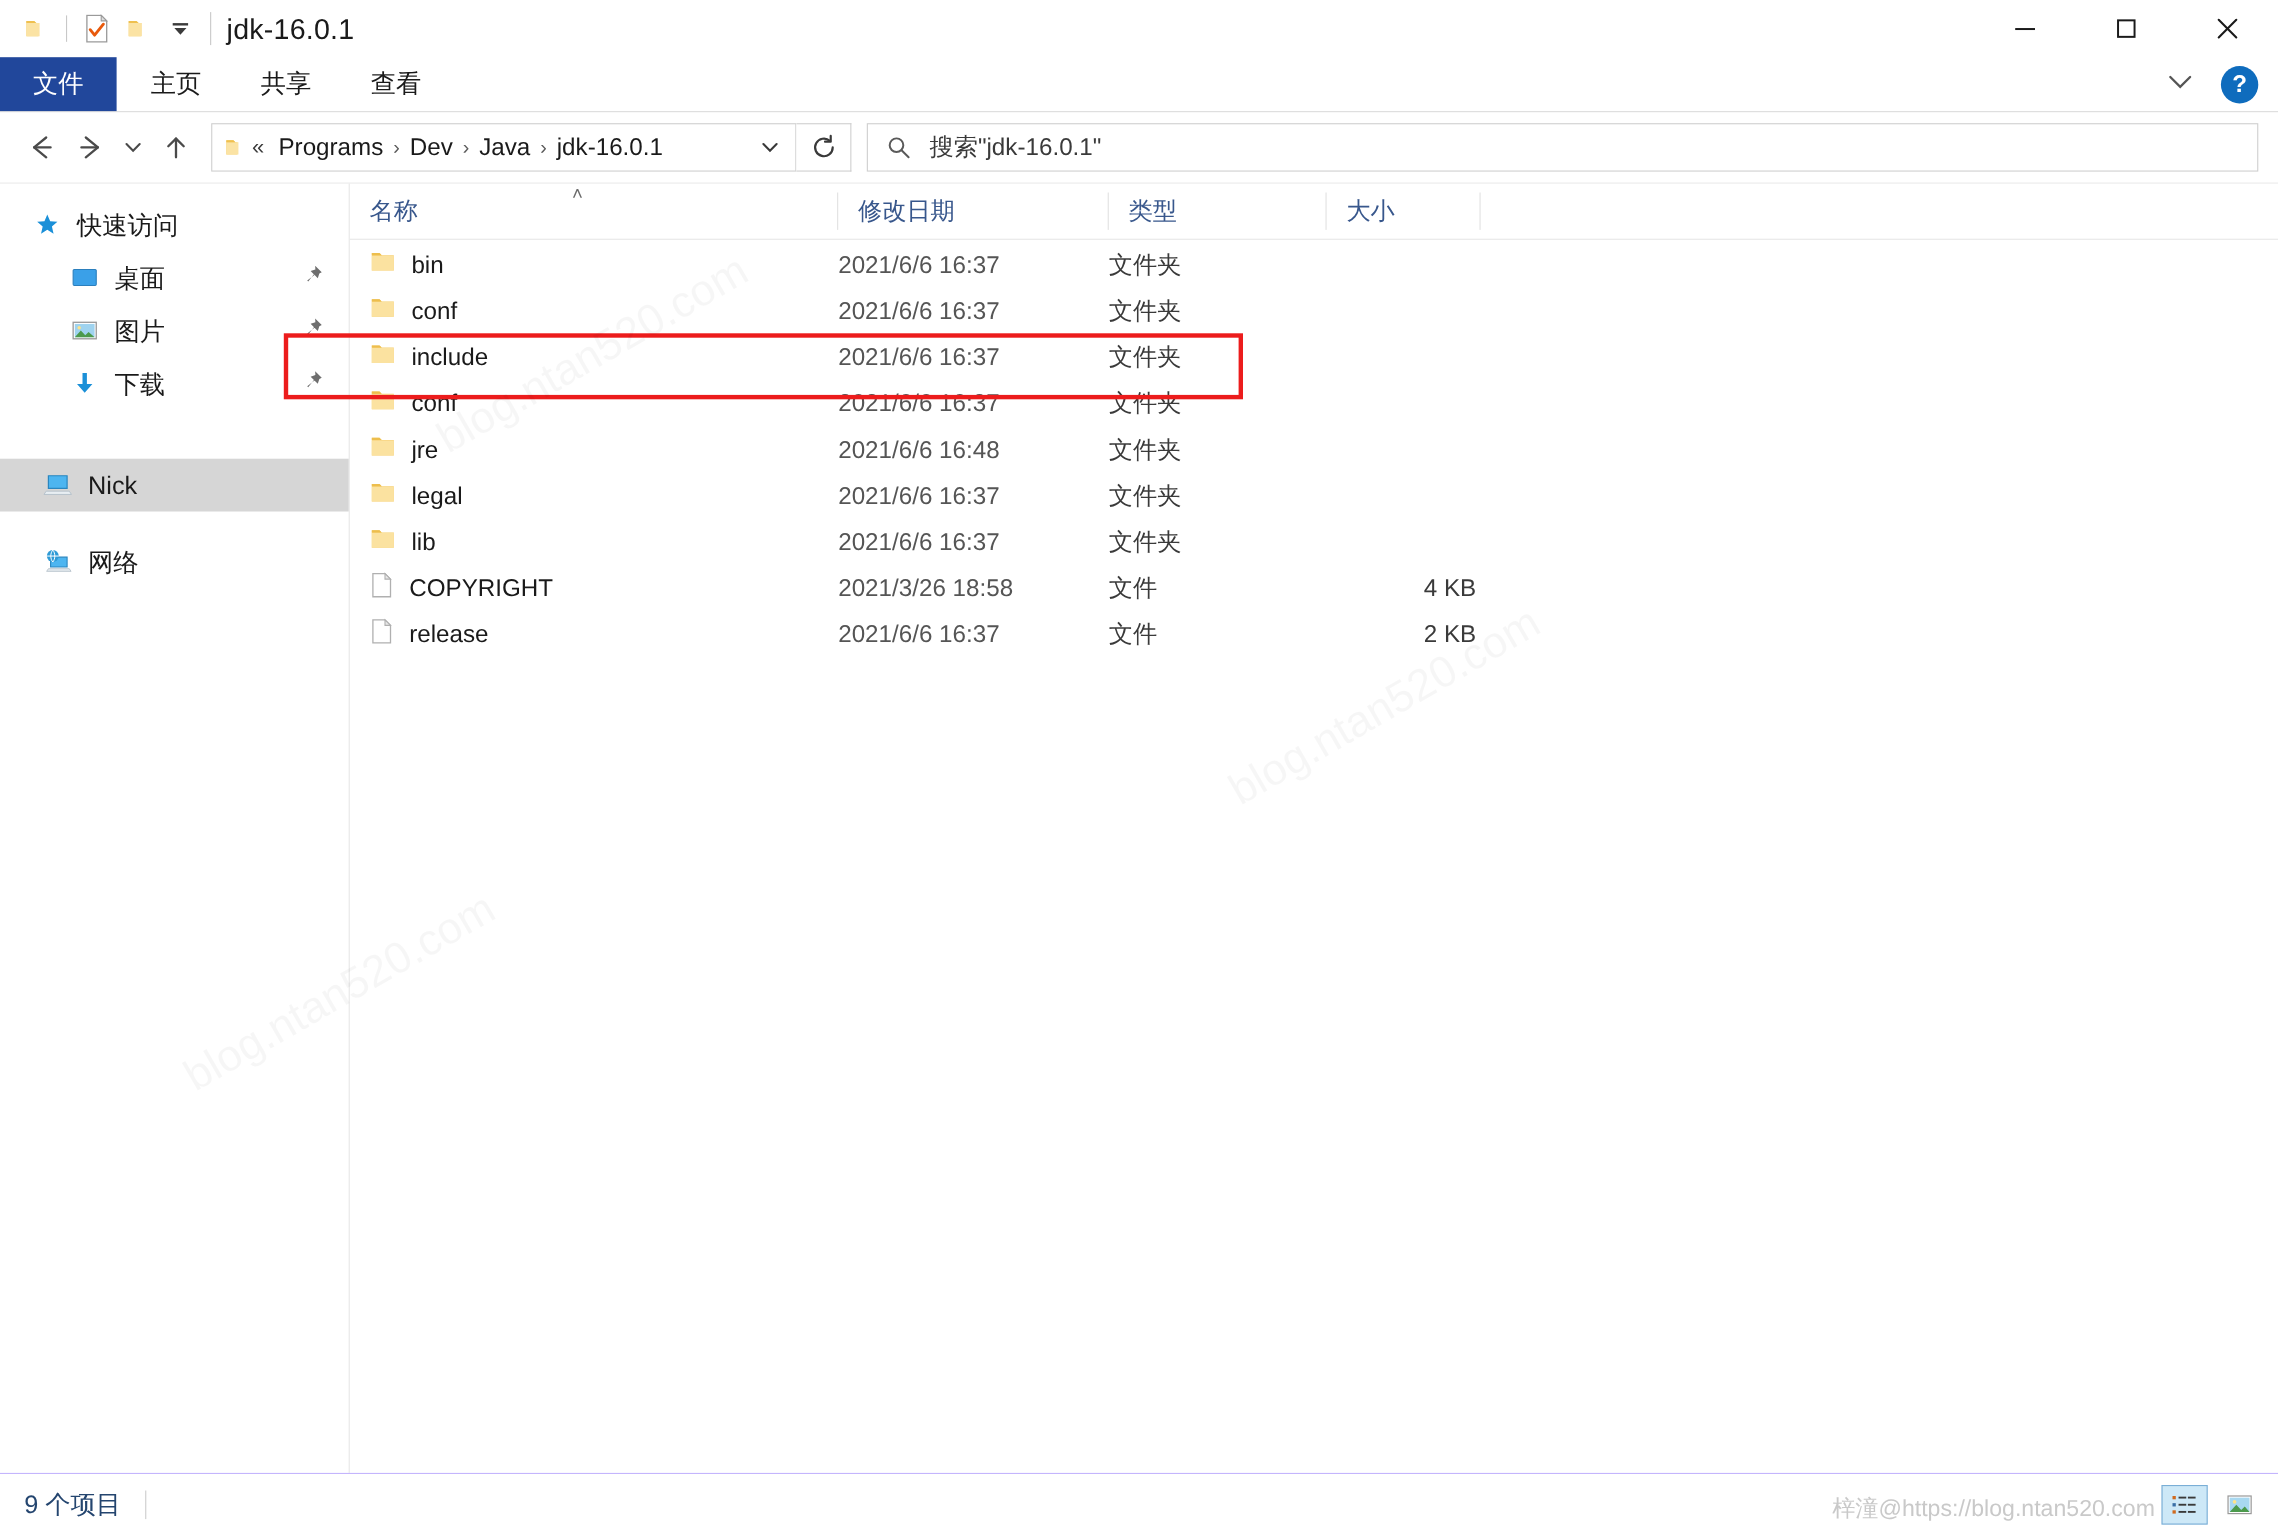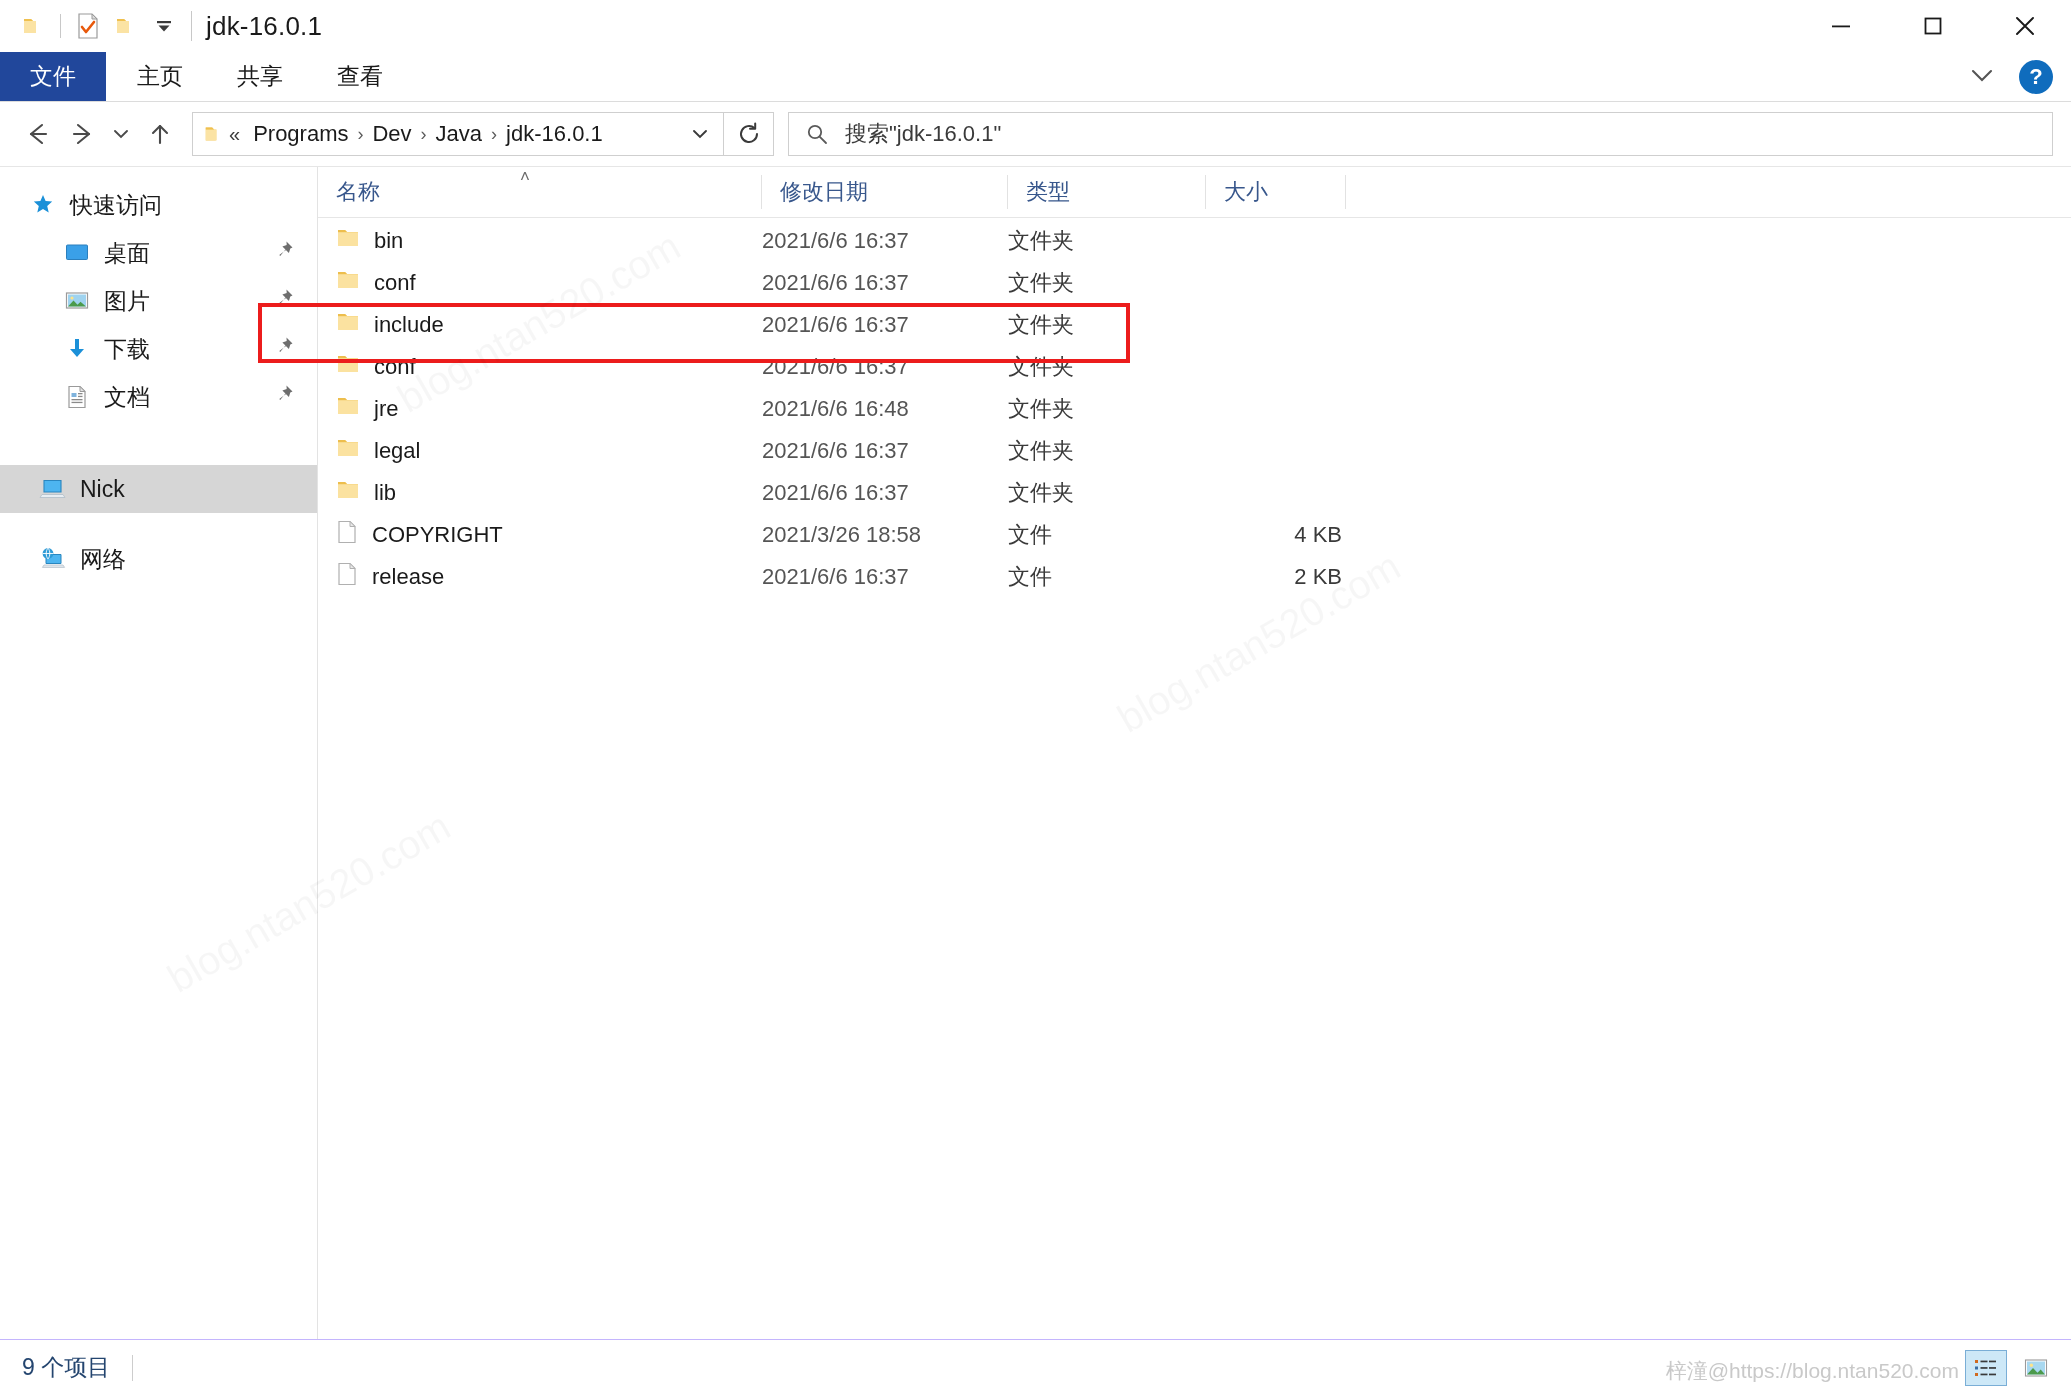--- a/index.html
+++ b/index.html
@@ -546,25 +546,6 @@
       </span>
     </div>
 
-    <div class="nav-item" style="padding-left:62px;">
-      <span class="nav-ico">
-        <svg width="26" height="26" viewBox="0 0 26 26">
-          <path d="M5 2.5h11l5 5v16H5z" fill="#ffffff" stroke="#9a9a9a" stroke-width="1.2"></path>
-          <path d="M16 2.5l5 5h-5z" fill="#e2e2e2" stroke="#9a9a9a" stroke-width="1"></path>
-          <rect x="7.5" y="9" width="5" height="4" fill="#7fb3dd"></rect>
-          <rect x="7.5" y="15" width="11" height="1.3" fill="#8a8a8a"></rect>
-          <rect x="7.5" y="17.8" width="11" height="1.3" fill="#8a8a8a"></rect>
-          <rect x="14" y="9" width="4.5" height="1.3" fill="#8a8a8a"></rect>
-          <rect x="14" y="11.8" width="4.5" height="1.3" fill="#8a8a8a"></rect>
-        </svg>
-      </span>
-      <span class="nav-label">文档</span>
-      <span class="pin">
-        <svg width="22" height="22" viewBox="0 0 22 22">
-            <path d="M13.5 2.5l6 6-2.2 1.1-1.4 4.3-3.5-3.5-5.2 6.6-.9-.9 6.6-5.2-3.5-3.5 4.3-1.4z" fill="#6e6e6e"></path>
-          </svg>
-      </span>
-    </div>
 
     <div class="nav-gap"></div>
 

